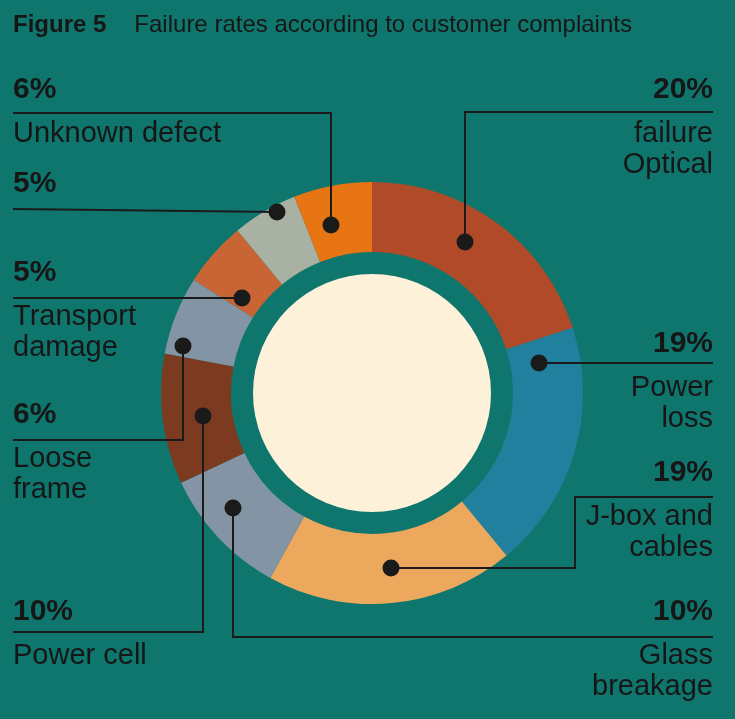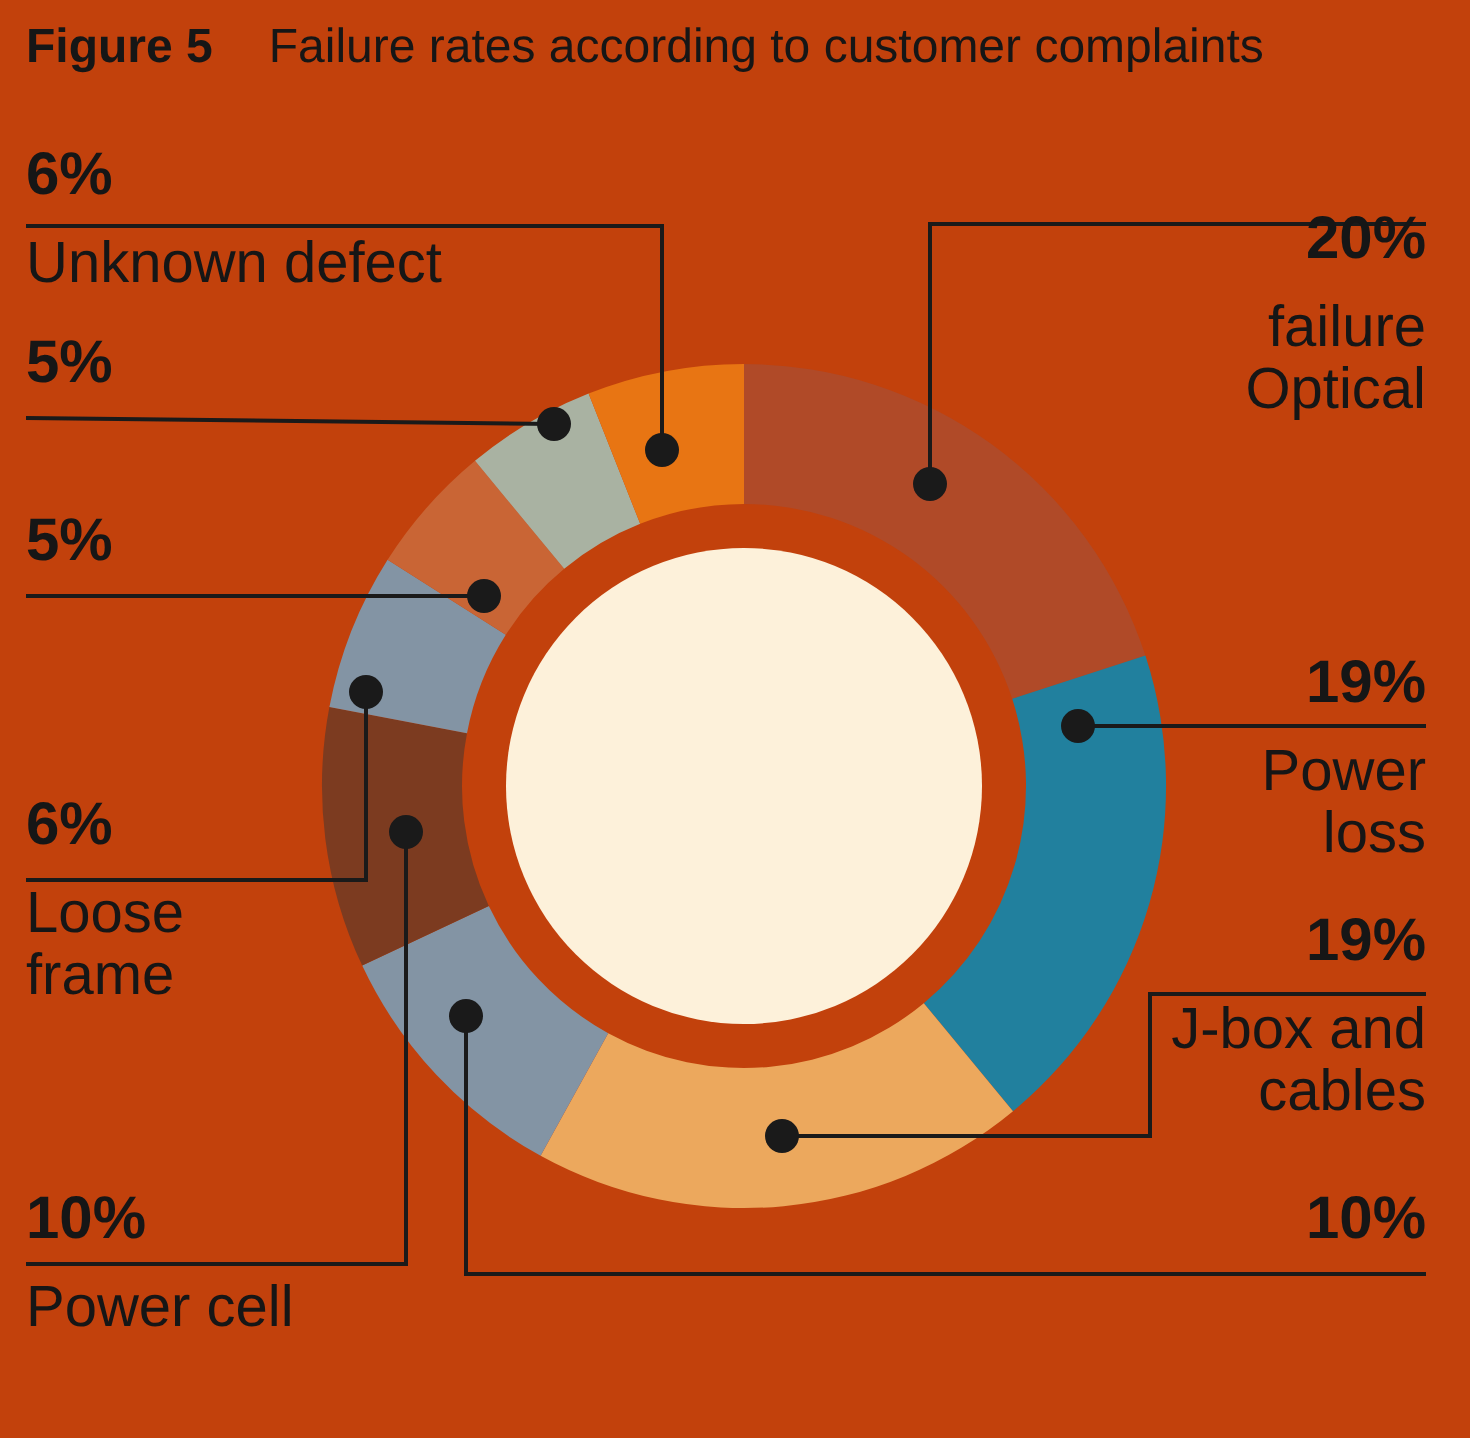--- a/index.html
+++ b/index.html
@@ -6,7 +6,7 @@
   #app{
     position:relative;
     width:735px;height:719px;
-    background:#c2410c;
+    background:#0f766e;
     font-family:"Liberation Sans", sans-serif;
     color:#161616;
     overflow:hidden;

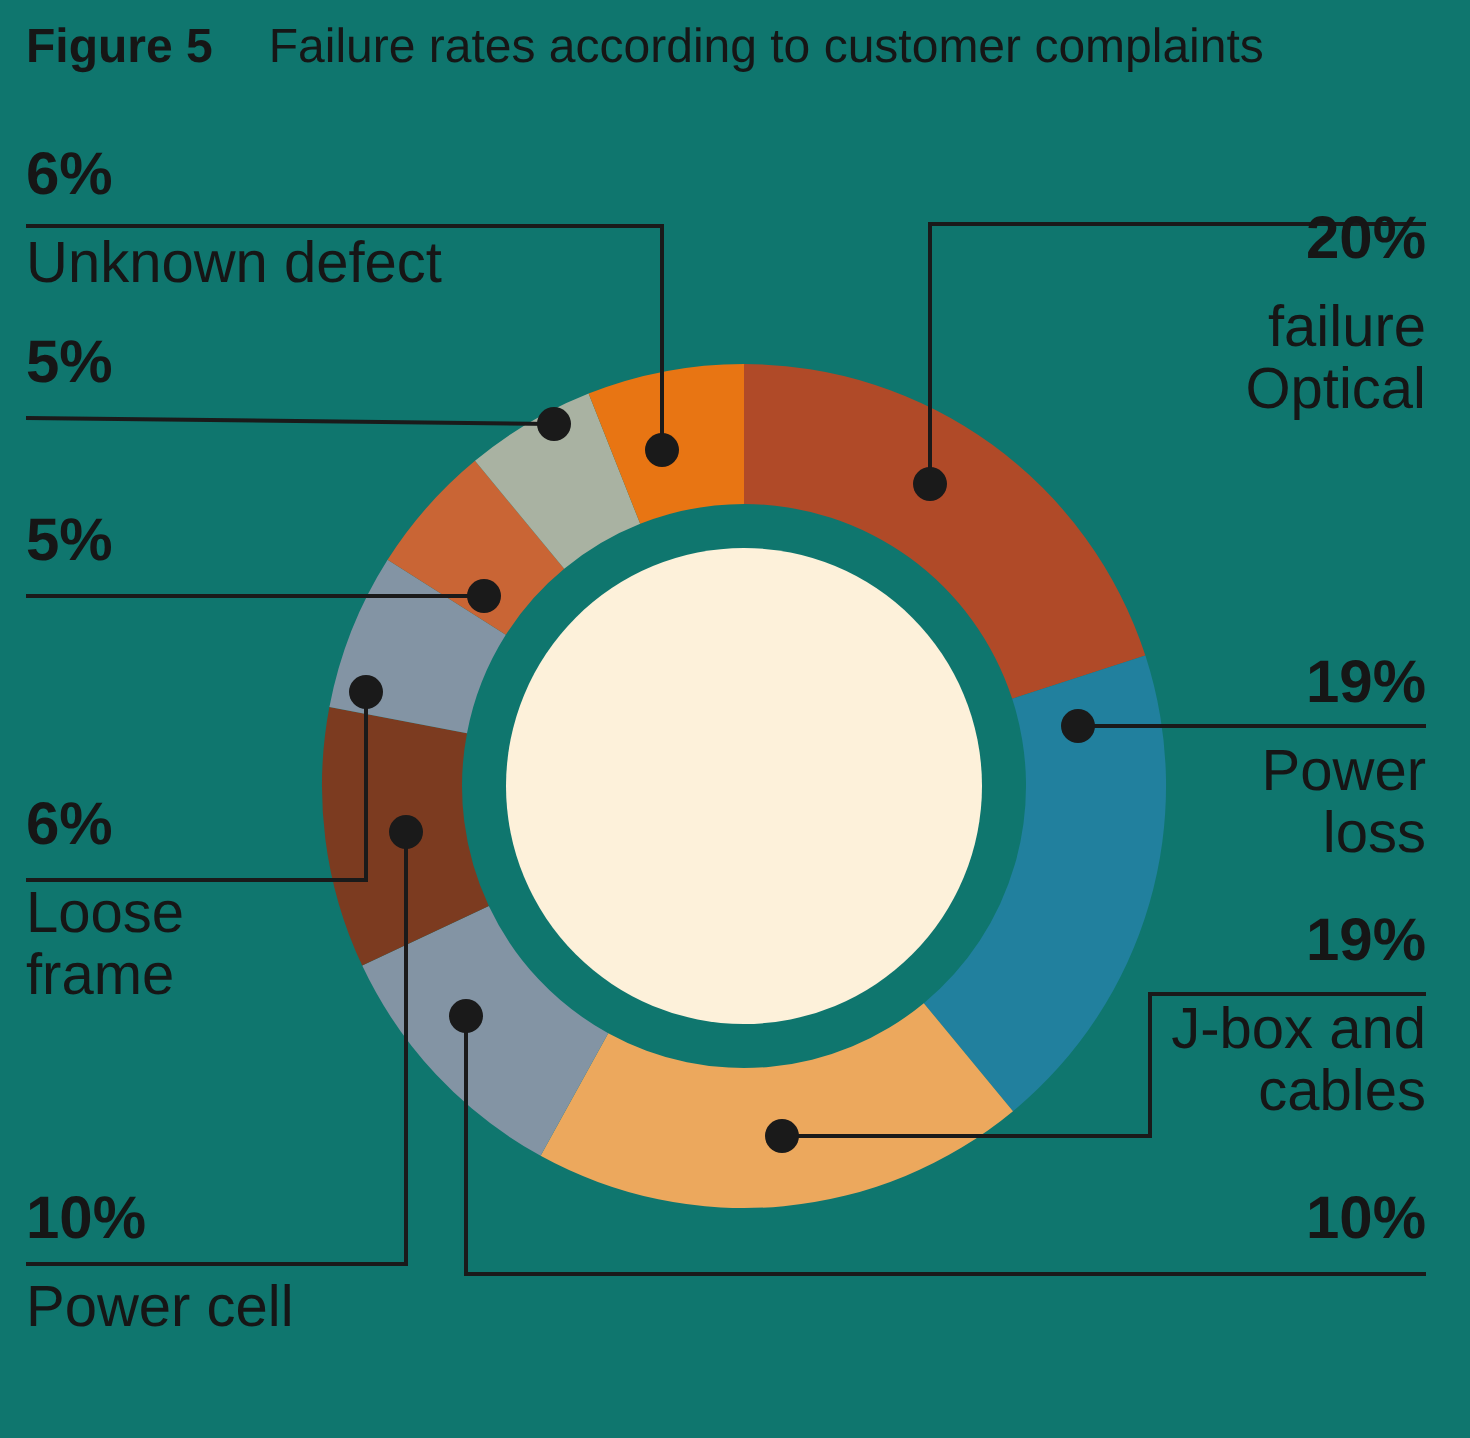--- a/index.html
+++ b/index.html
@@ -27,7 +27,7 @@
   .t-transport{top:255px;}
   .t-loose{top:397px;}
   .t-defect{top:594px;}
-  .t-optical{top:72px;margin-top:32px;}
+  .t-optical{top:72px;}
   .t-power{top:326px;}
   .t-jbox{top:455px;}
   .t-glass{top:594px;}

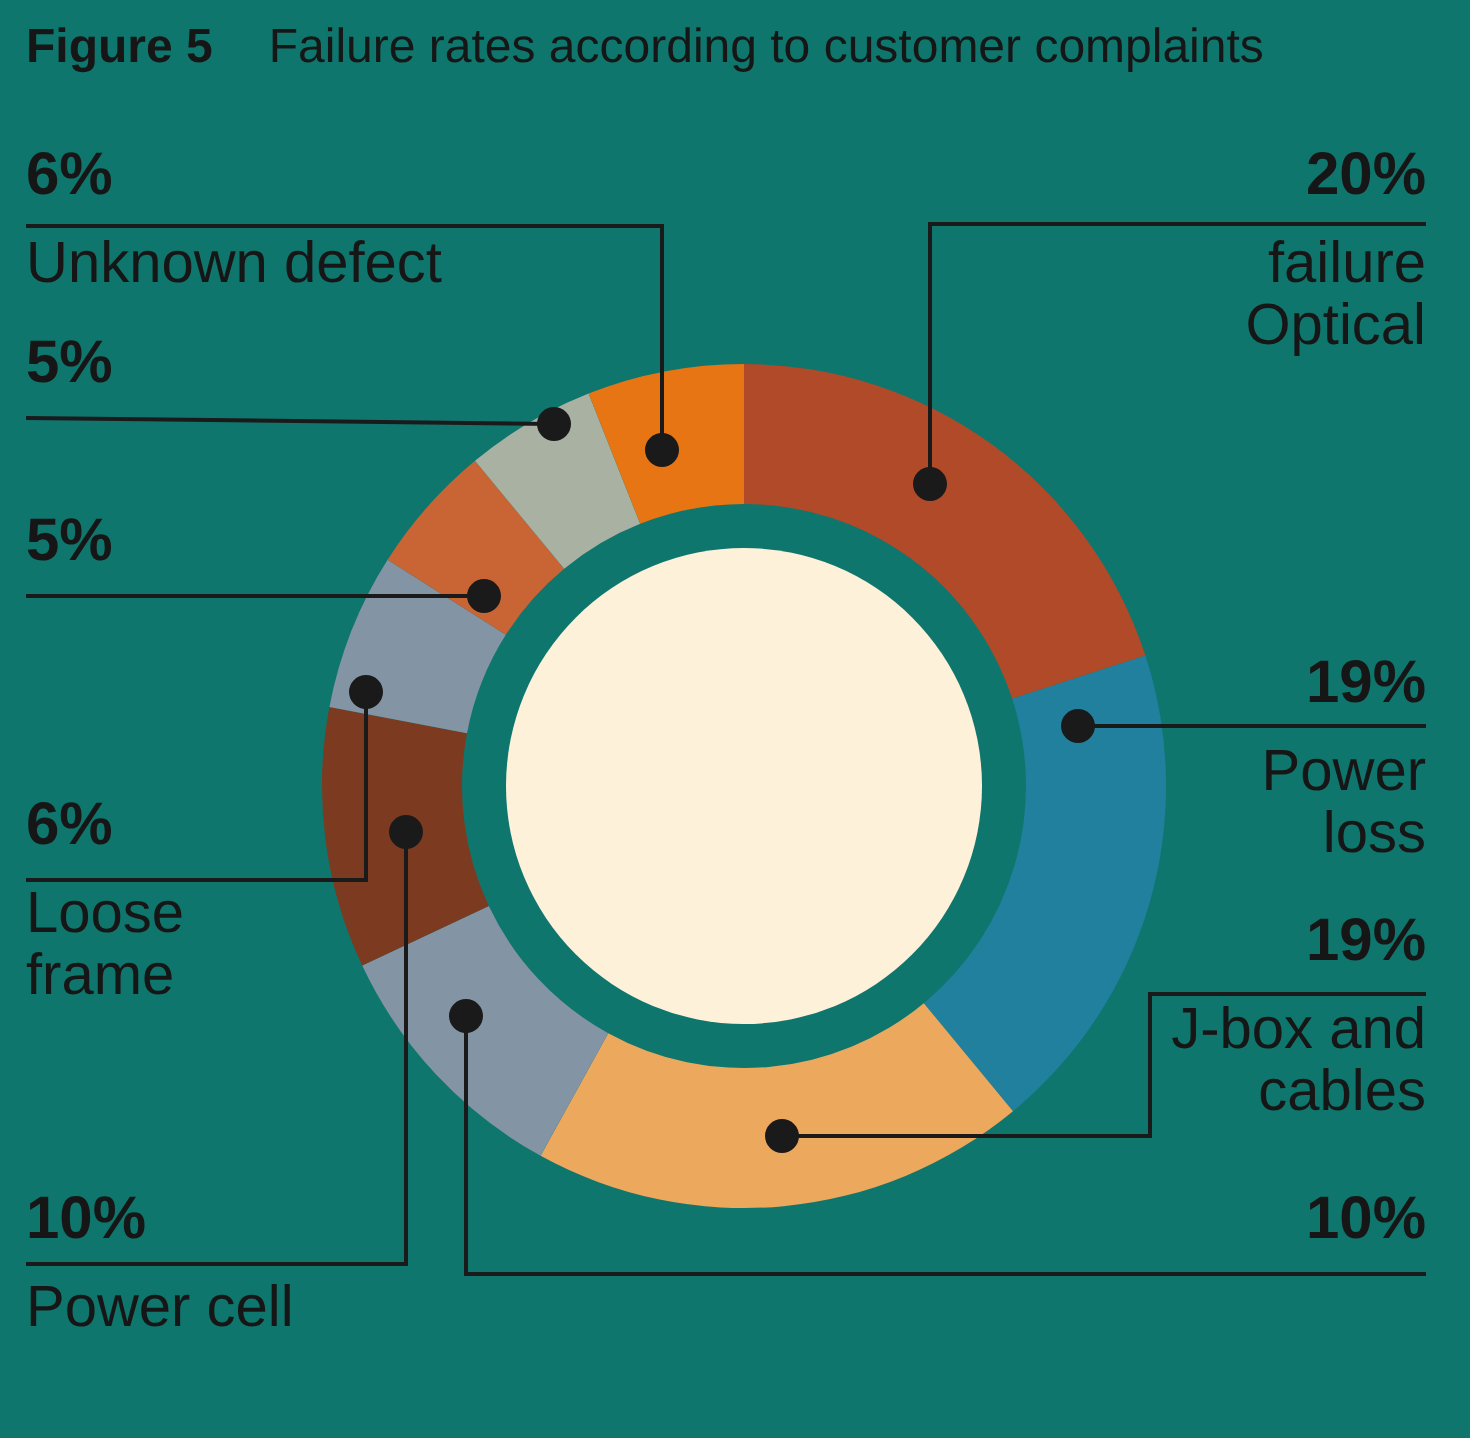--- a/index.html
+++ b/index.html
@@ -86,6 +86,10 @@
 
   <div class="co left t-transport">
     <div class="pct">5%</div>
+    <div class="nm">
+      <div>Transport</div>
+      <div>damage</div>
+    </div>
   </div>
 
   <div class="co left t-loose">

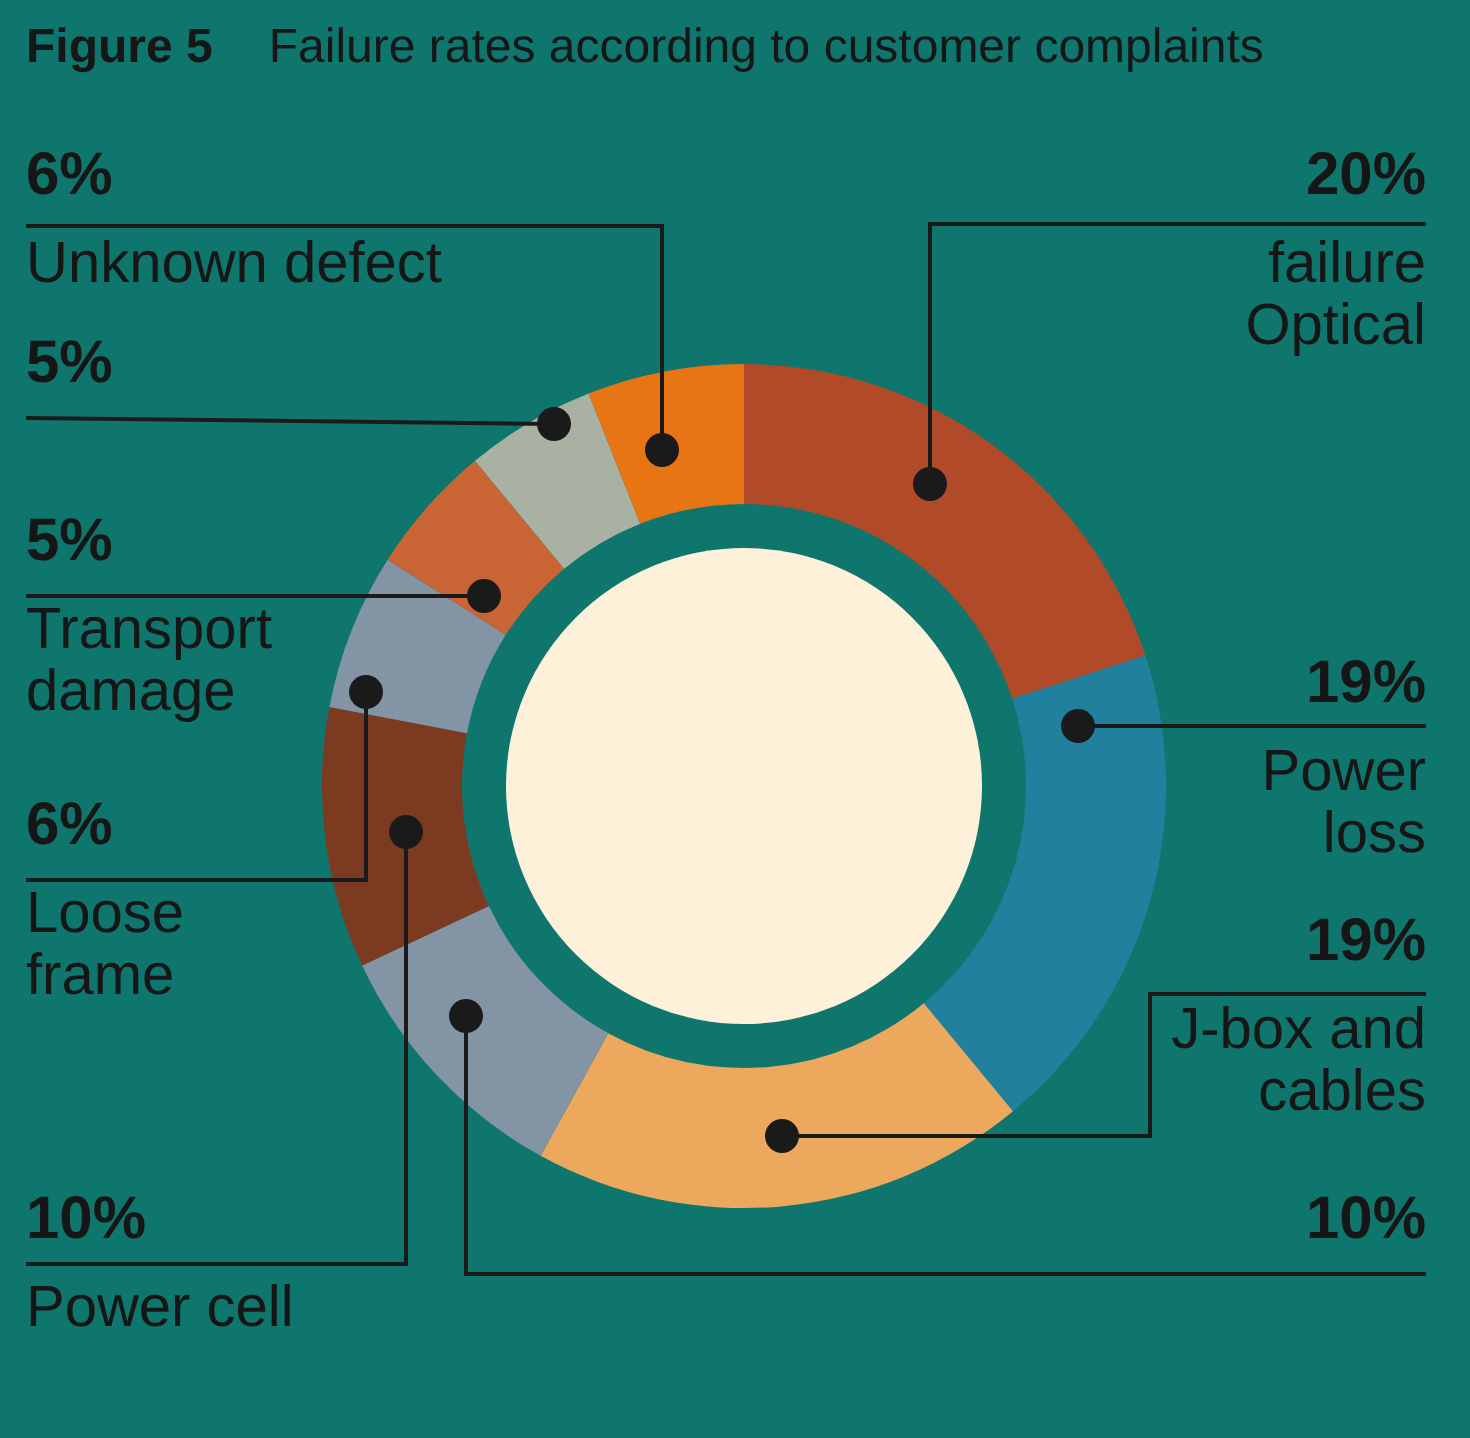--- a/index.html
+++ b/index.html
@@ -133,6 +133,10 @@
 
   <div class="co right t-glass">
     <div class="pct">10%</div>
+    <div class="nm">
+      <div>Glass</div>
+      <div>breakage</div>
+    </div>
   </div>
 
 </div>

